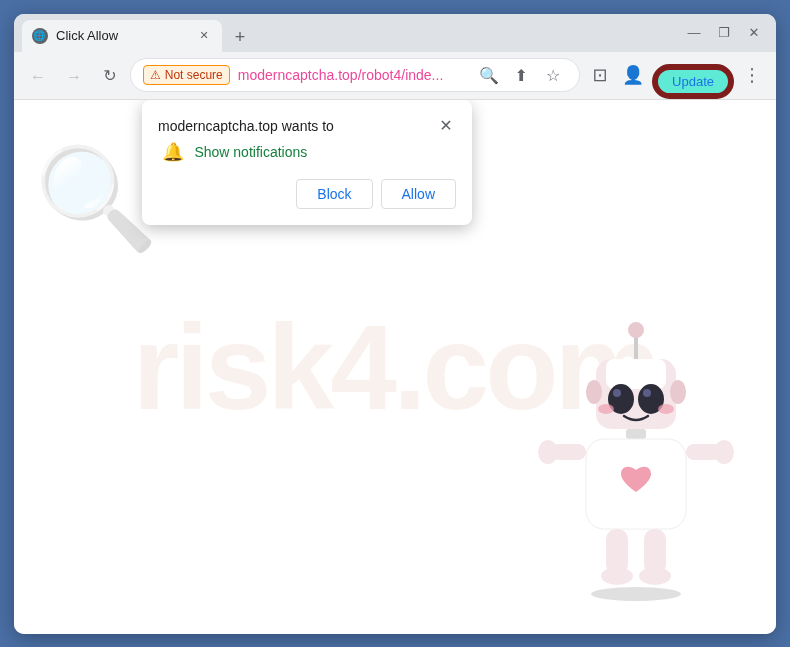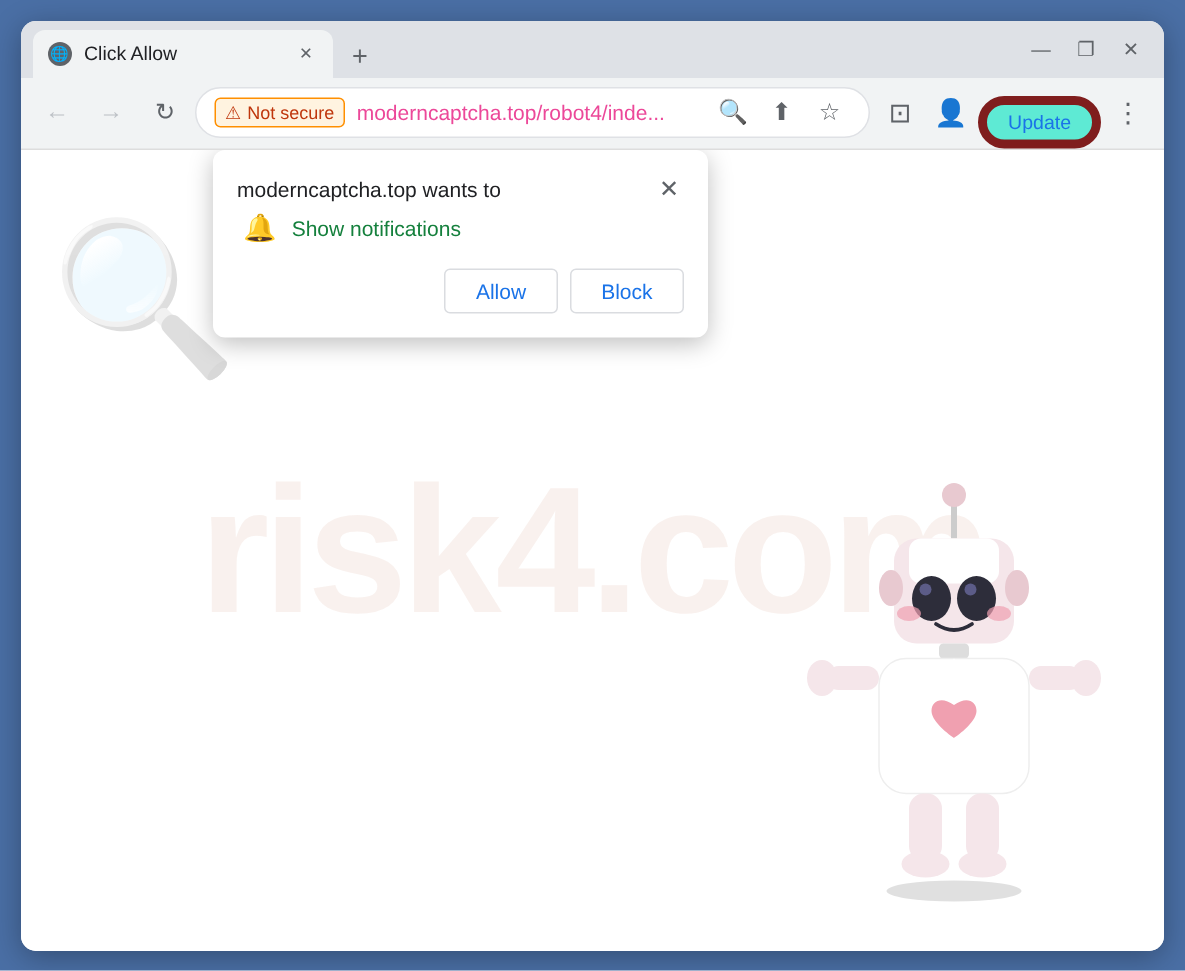--- a/index.html
+++ b/index.html
@@ -449,8 +449,8 @@
         <span class="permission-text">Show notifications</span>
       </div>
       <div class="popup-actions">
+        <button class="popup-btn block-btn">Block</button>
         <button class="popup-btn allow-btn">Allow</button>
-        <button class="popup-btn block-btn">Block</button>
       </div>
     </div>
 

